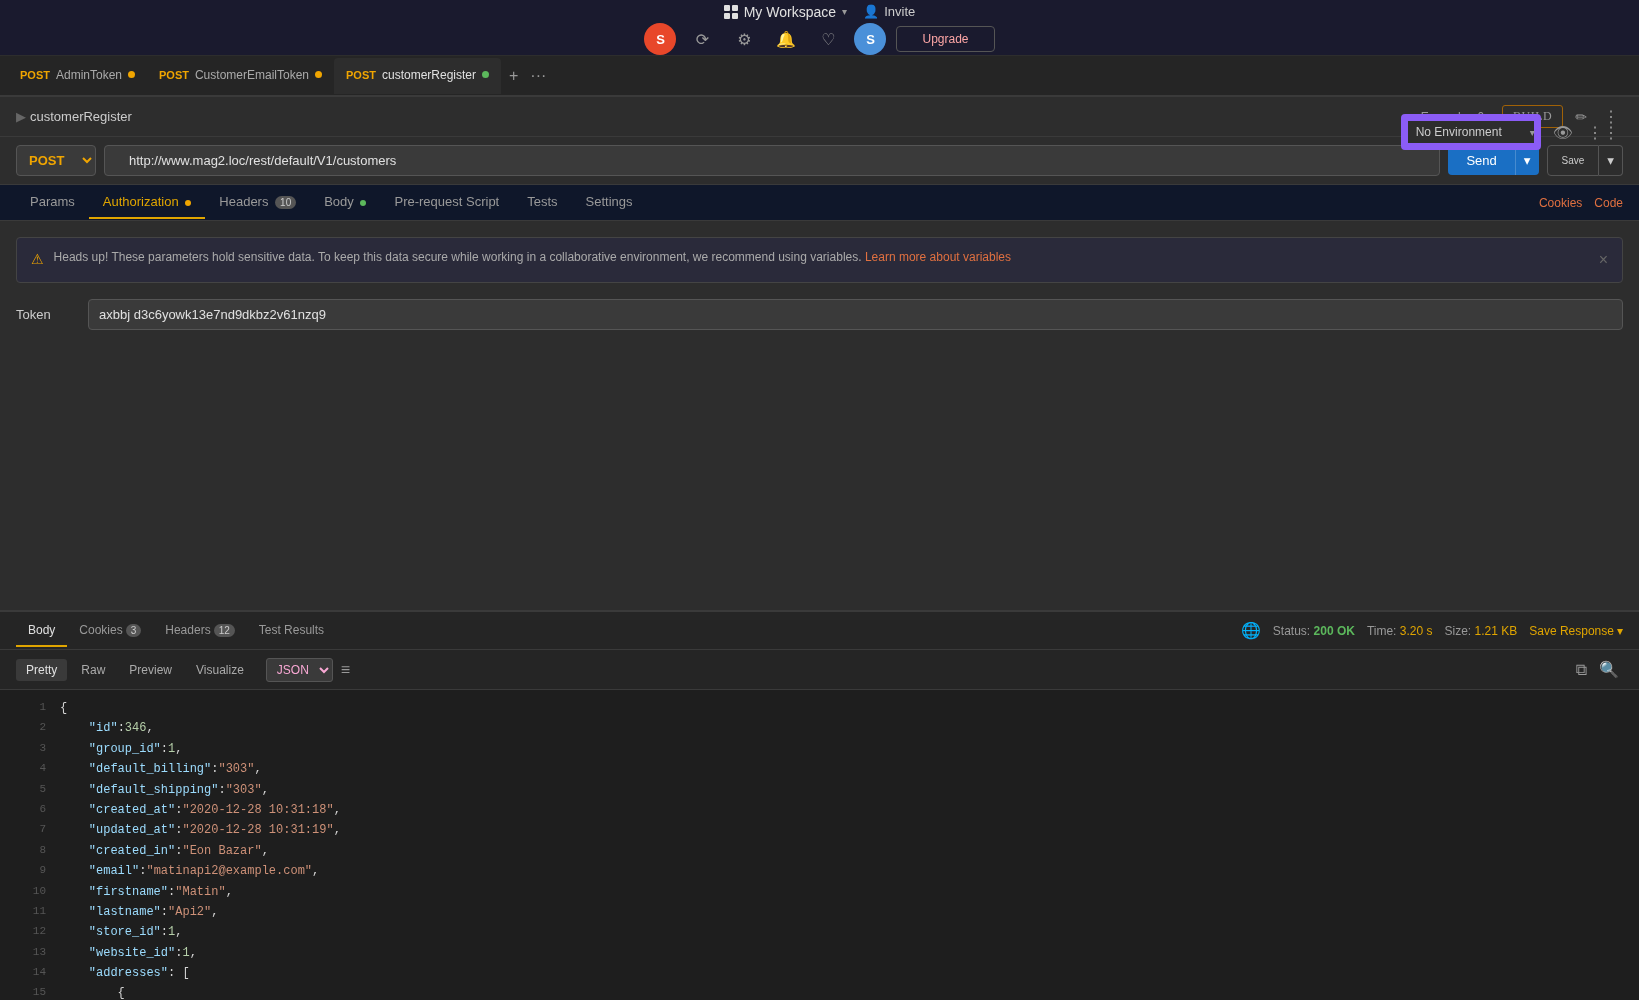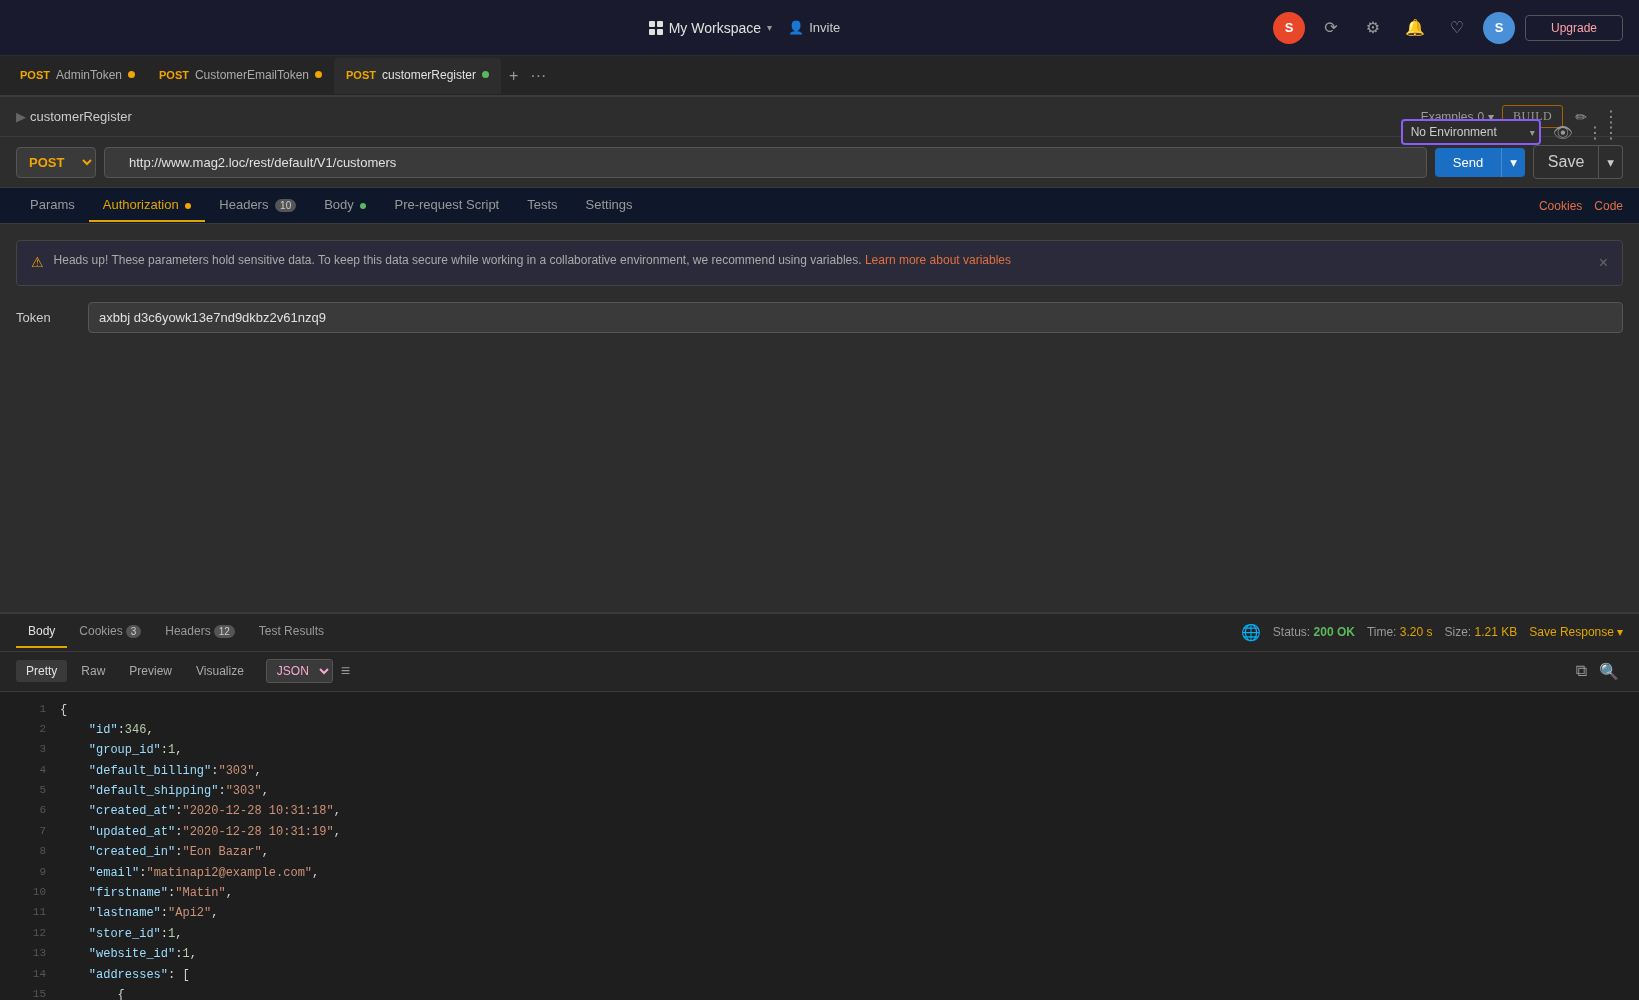--- a/index.html
+++ b/index.html
@@ -14,6 +14,7 @@
       justify-content: space-between;
       padding: 0 16px;
       border-bottom: 1px solid #2d2d2d;
+      flex-direction: column;
     }
     .top-bar-left { display: flex; align-items: center; gap: 8px; width: 200px; }
     .top-bar-center { display: flex; align-items: center; gap: 16px; }

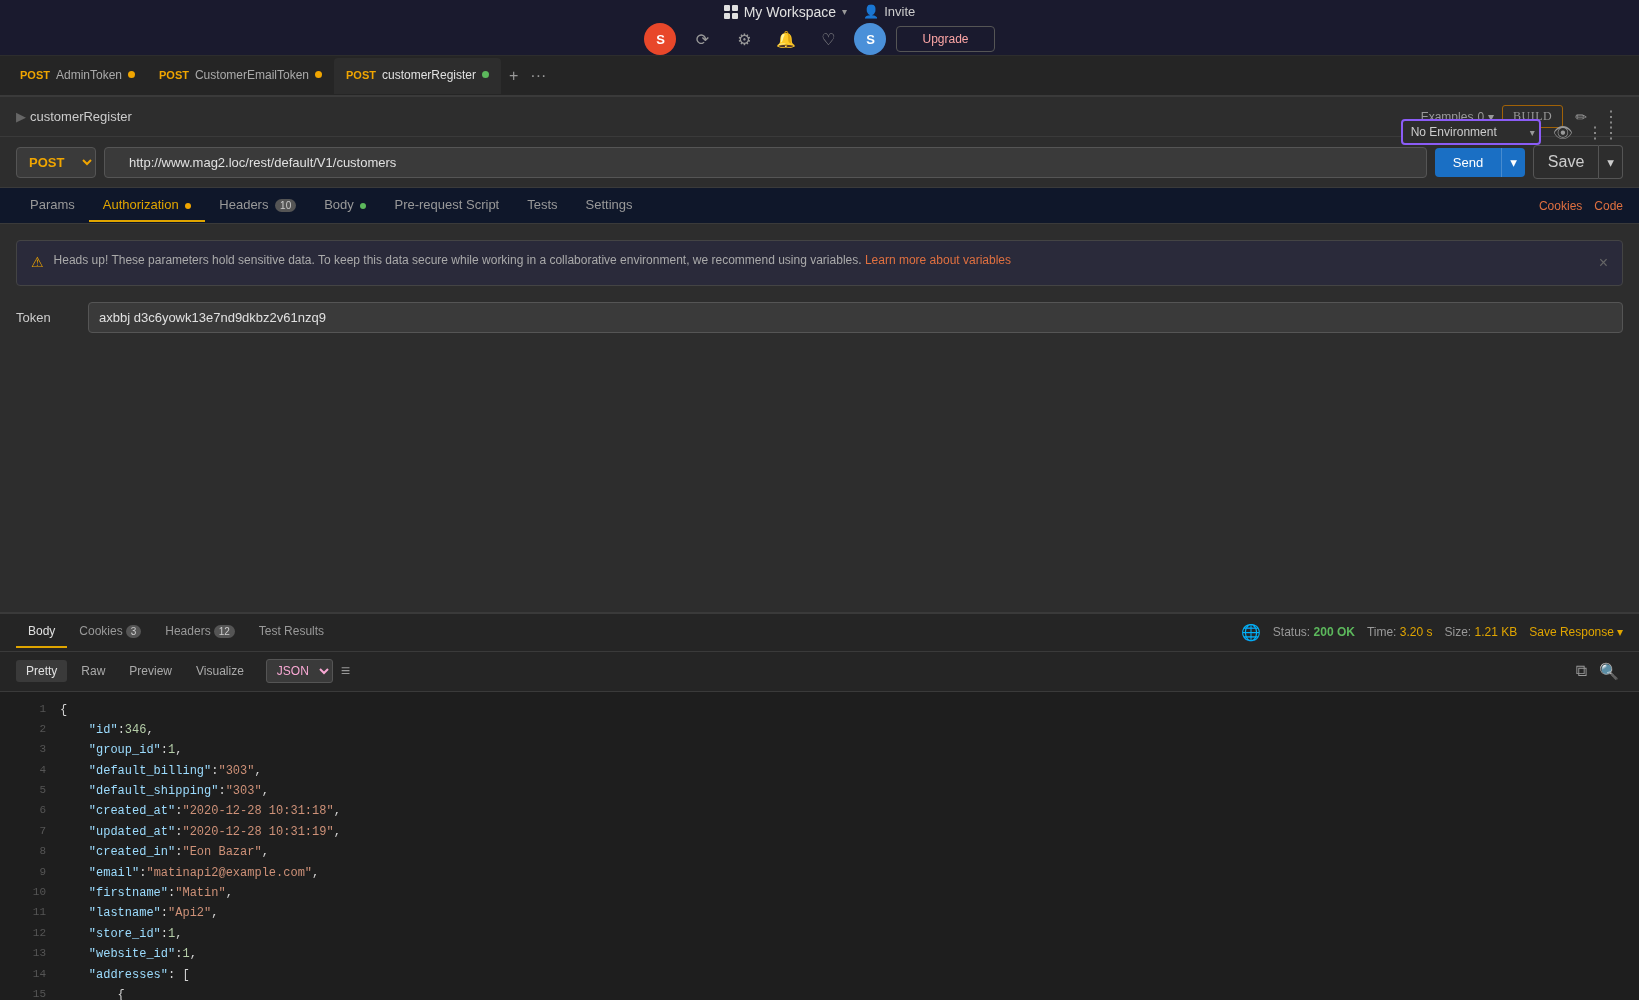--- a/index.html
+++ b/index.html
@@ -77,7 +77,7 @@
       padding: 0 16px; height: 40px;
     }
     .env-select {
-      background: #2d2d2d; border: 2px solid #8b5cf6; border-radius: 4px;
+      background: #2d2d2d; border: 7px solid #8b5cf6; border-radius: 4px;
       color: #ccc; padding: 4px 24px 4px 8px; font-size: 12px;
       appearance: none; cursor: pointer; min-width: 140px;
     }

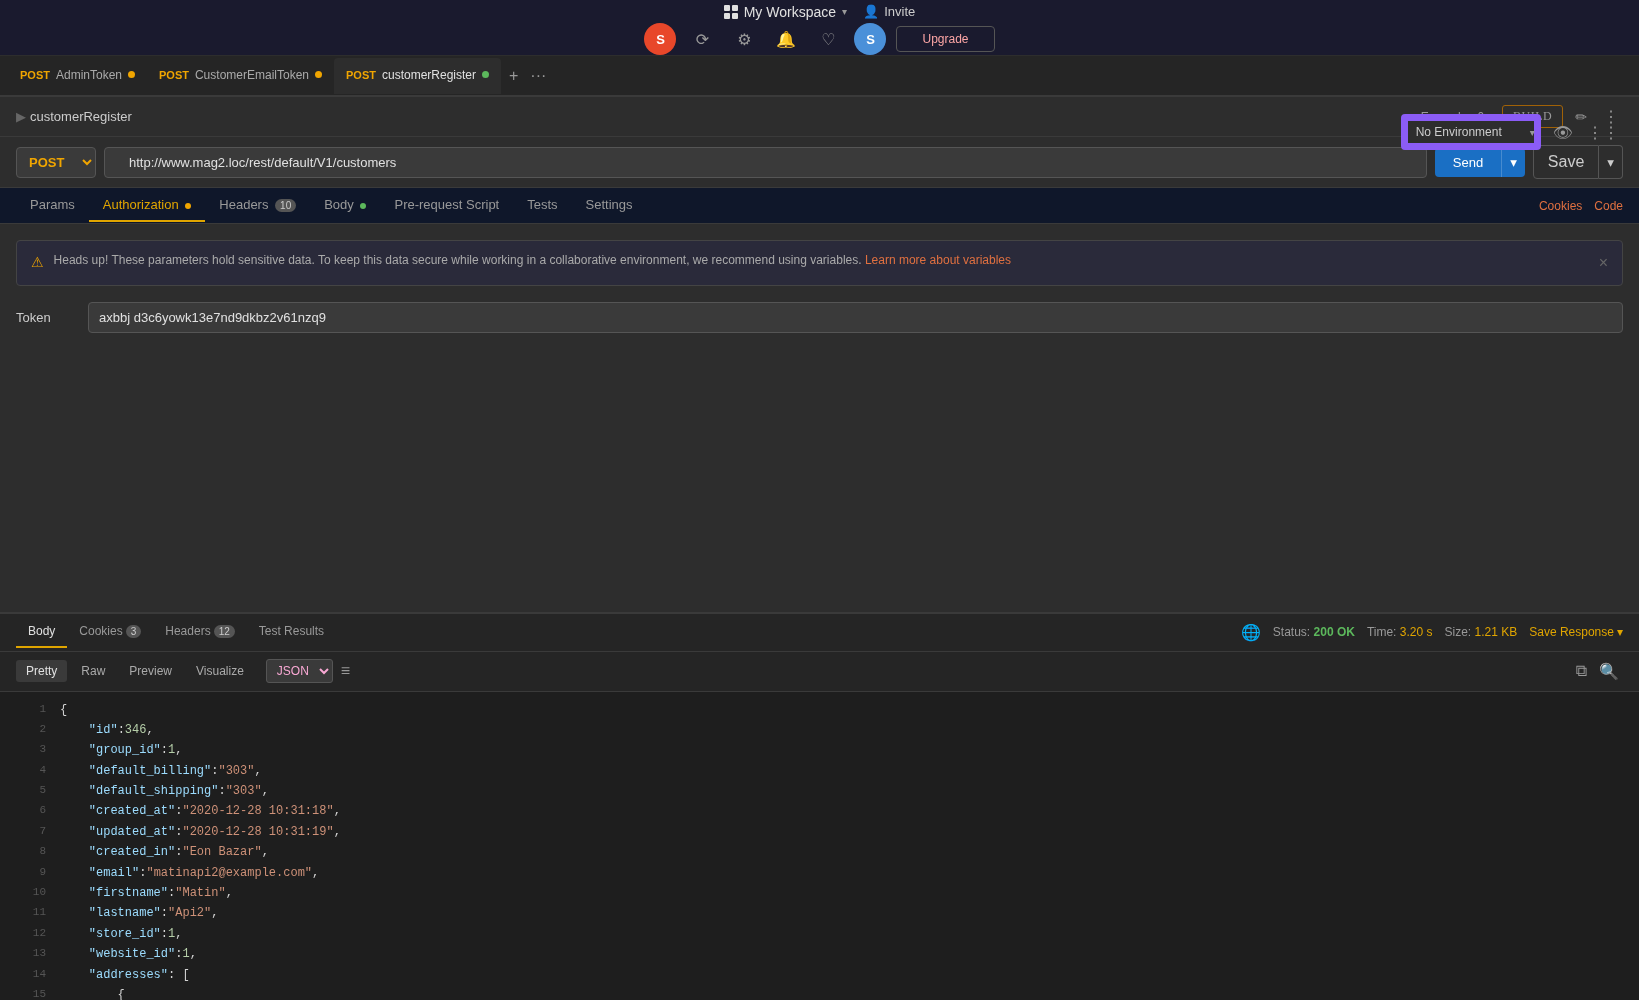--- a/index.html
+++ b/index.html
@@ -138,7 +138,7 @@
     .save-btn-group { display: flex; align-items: stretch; }
     .save-btn {
       background: none; border: 1px solid #555; border-radius: 4px 0 0 4px;
-      color: #ccc; padding: 7px 14px; font-size: 16px; cursor: pointer;
+      color: #ccc; padding: 7px 14px; font-size: 10px; cursor: pointer;
     }
     .save-dropdown {
       background: none; border: 1px solid #555; border-left: none; border-radius: 0 4px 4px 0;

